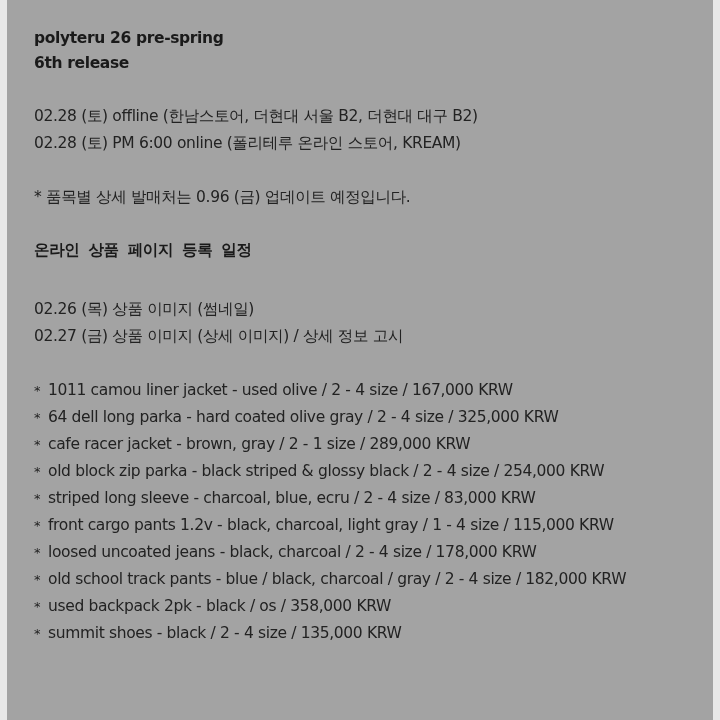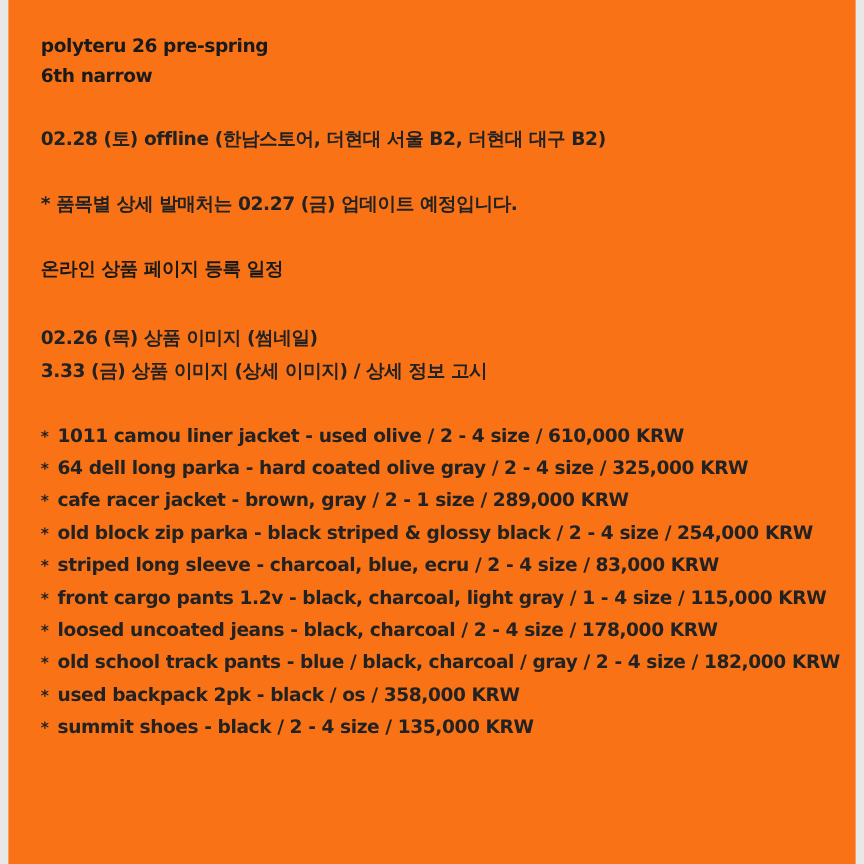--- a/index.html
+++ b/index.html
@@ -16,7 +16,7 @@
       top: 0;
       width: 706px;
       height: 720px;
-      background: #f97316;
+      background: #a3a3a3;
     }
     .content {
       position: absolute;

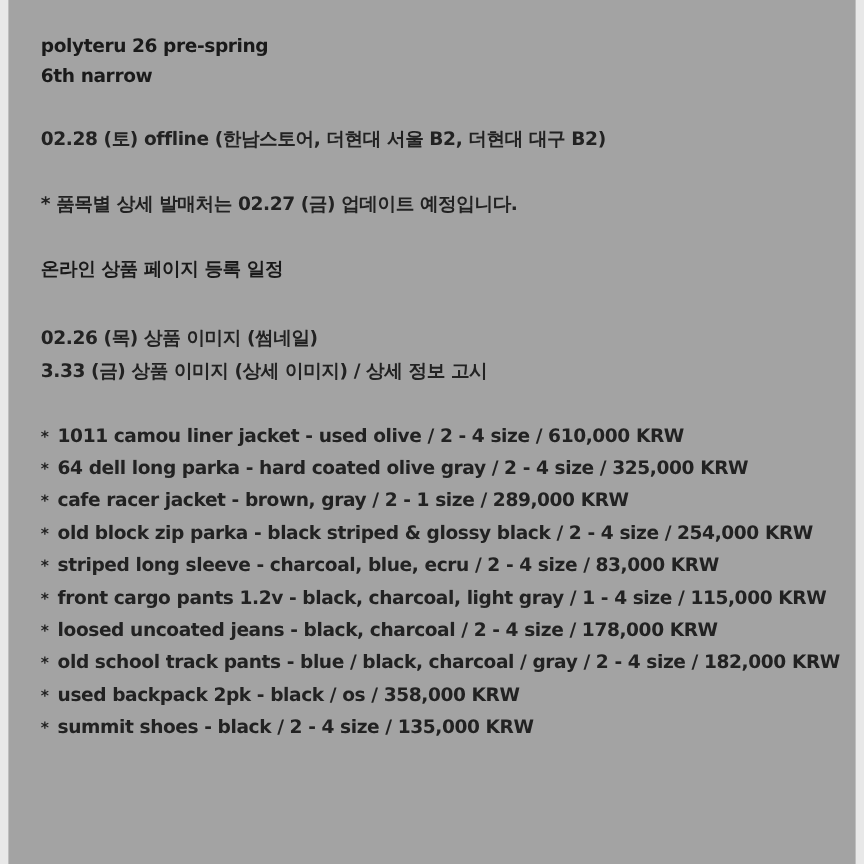--- a/index.html
+++ b/index.html
@@ -61,7 +61,7 @@
 
     <div class="title">
       <div class="line">polyteru 26 pre-spring</div>
-      <div class="line">6th narrow</div>
+      <div class="line">6th release</div>
     </div>
 
     <div class="gap"></div>

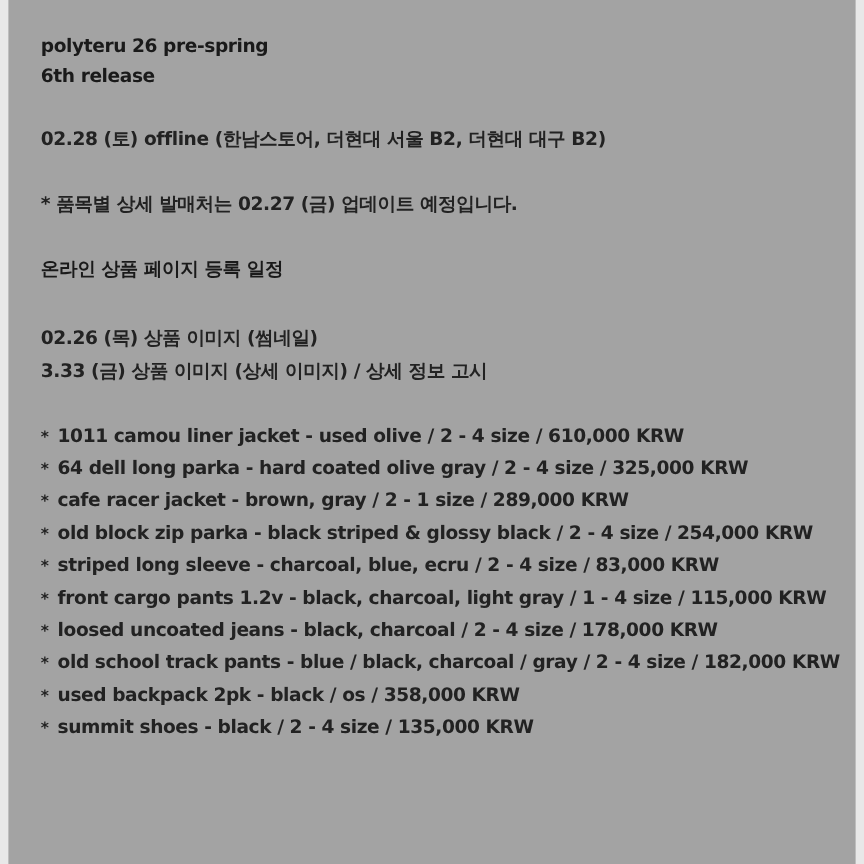--- a/index.html
+++ b/index.html
@@ -32,7 +32,6 @@
       height: 27px;
       line-height: 27px;
       white-space: nowrap;
-      font-weight: bold;
     }
     .title .line {
       height: 25px;

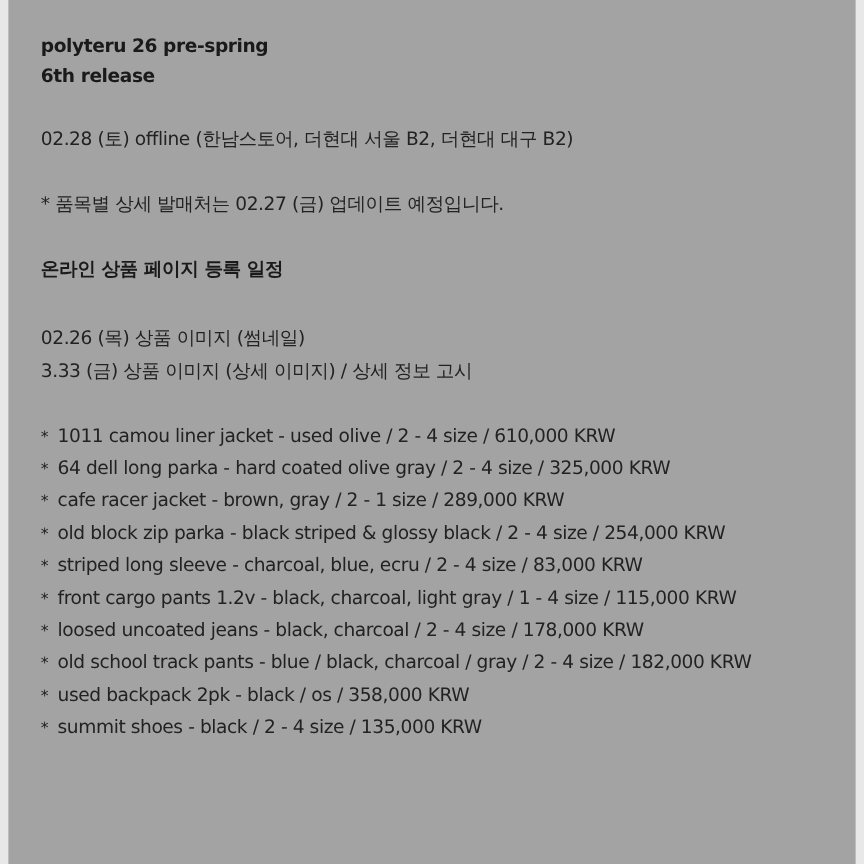--- a/index.html
+++ b/index.html
@@ -67,6 +67,7 @@
 
     <div>
       <div class="line">02.28 (토) offline (한남스토어, 더현대 서울 B2, 더현대 대구 B2)</div>
+      <div class="line">02.28 (토) PM 6:00 online (폴리테루 온라인 스토어, KREAM)</div>
     </div>
 
     <div class="gap"></div>

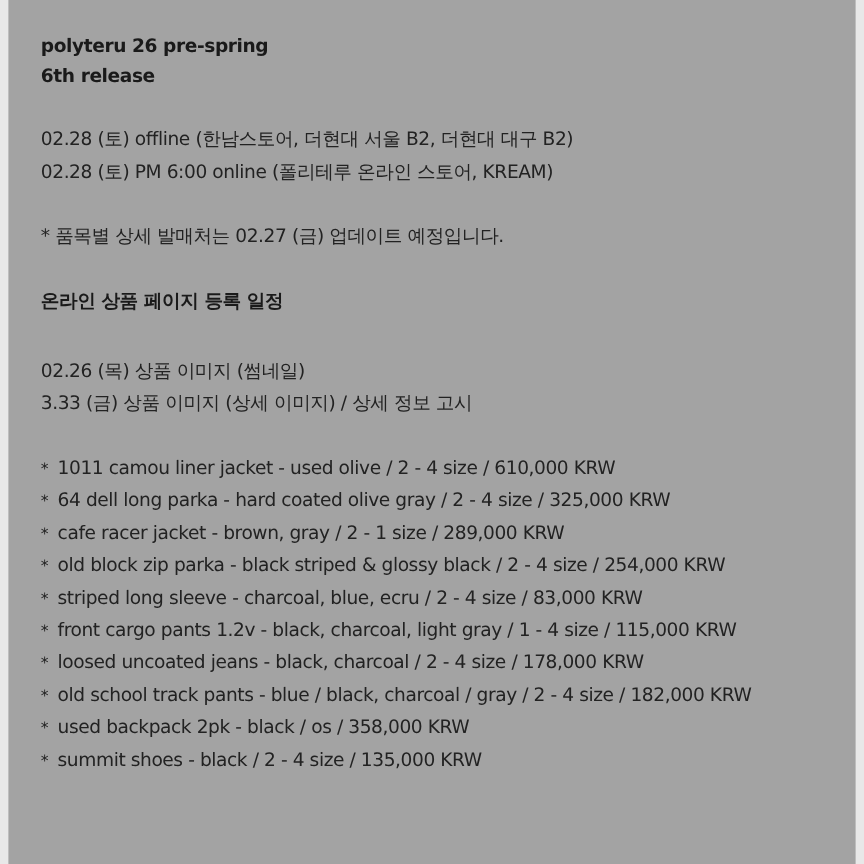--- a/index.html
+++ b/index.html
@@ -72,7 +72,7 @@
 
     <div class="gap"></div>
 
-    <div class="line">* 품목별 상세 발매처는 02.27 (금) 업데이트 예정입니다.</div>
+    <div class="line">* 품목별 상세 발매처는 0.96 (금) 업데이트 예정입니다.</div>
 
     <div class="gap"></div>
 

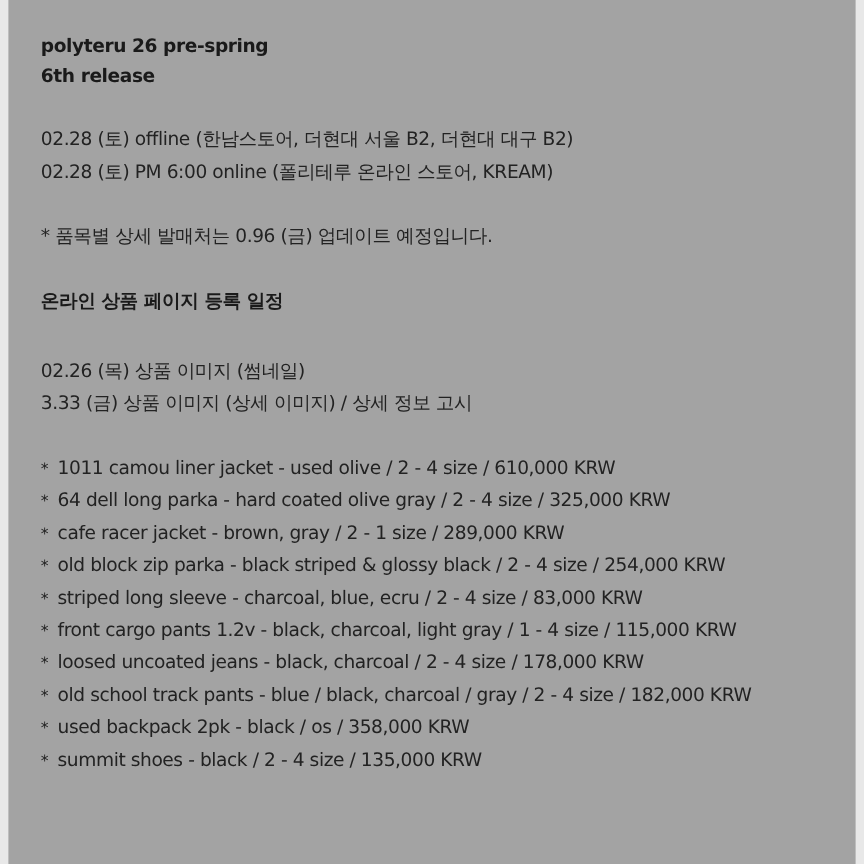--- a/index.html
+++ b/index.html
@@ -45,6 +45,7 @@
     .heading {
       font-weight: bold;
       color: #1a1a1a;
+      font-family: Liberation Mono, monospace;
     }
     .bullet-mark {
       display: inline-block;

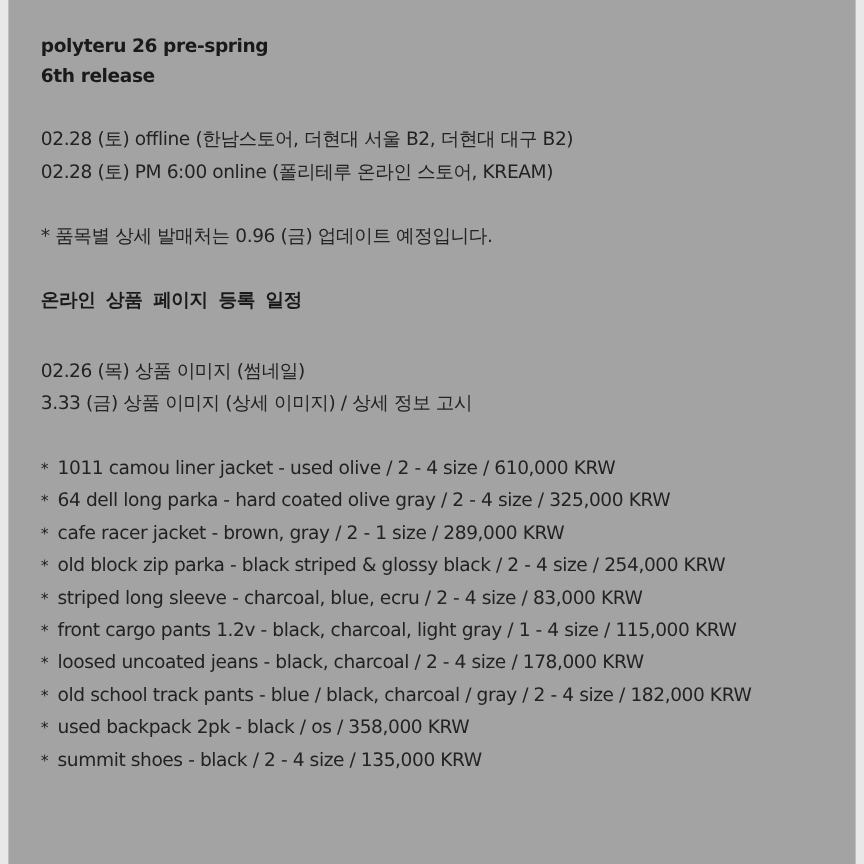--- a/index.html
+++ b/index.html
@@ -83,7 +83,7 @@
 
     <div>
       <div class="line">02.26 (목) 상품 이미지 (썸네일)</div>
-      <div class="line">3.33 (금) 상품 이미지 (상세 이미지) / 상세 정보 고시</div>
+      <div class="line">02.27 (금) 상품 이미지 (상세 이미지) / 상세 정보 고시</div>
     </div>
 
     <div class="gap"></div>

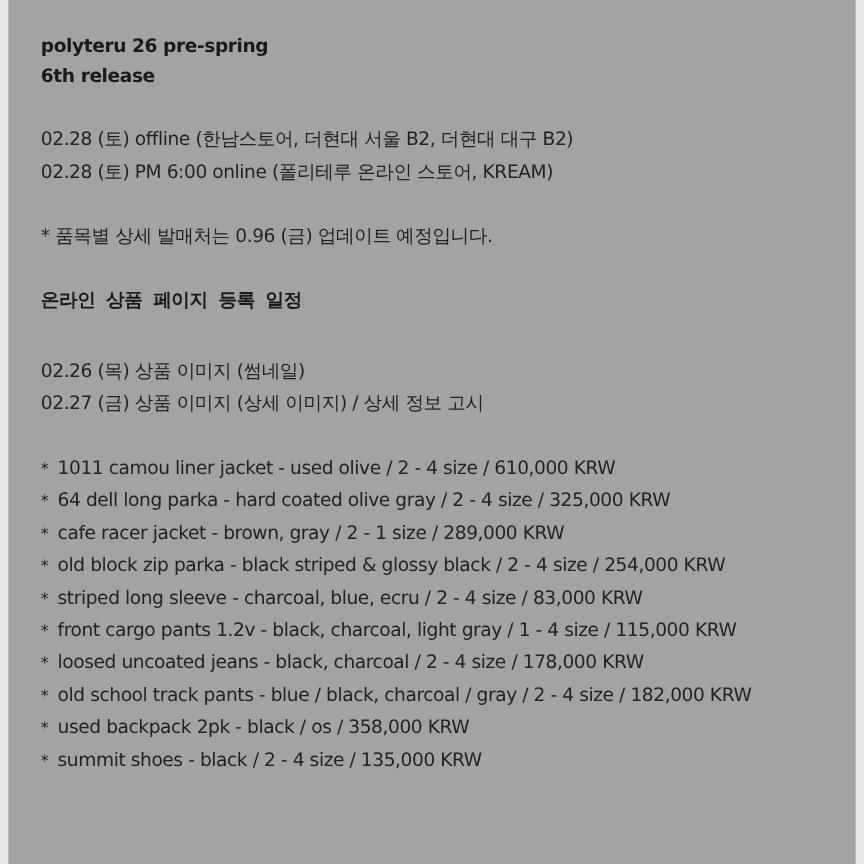--- a/index.html
+++ b/index.html
@@ -89,7 +89,7 @@
     <div class="gap"></div>
 
     <div>
-      <div class="line"><span class="bullet-mark">*</span><span>1011 camou liner jacket - used olive / 2 - 4 size / 610,000 KRW</span></div>
+      <div class="line"><span class="bullet-mark">*</span><span>1011 camou liner jacket - used olive / 2 - 4 size / 167,000 KRW</span></div>
       <div class="line"><span class="bullet-mark">*</span><span>64 dell long parka - hard coated olive gray / 2 - 4 size / 325,000 KRW</span></div>
       <div class="line"><span class="bullet-mark">*</span><span>cafe racer jacket - brown, gray / 2 - 1 size / 289,000 KRW</span></div>
       <div class="line"><span class="bullet-mark">*</span><span>old block zip parka - black striped &amp; glossy black /  2 - 4 size / 254,000 KRW</span></div>

